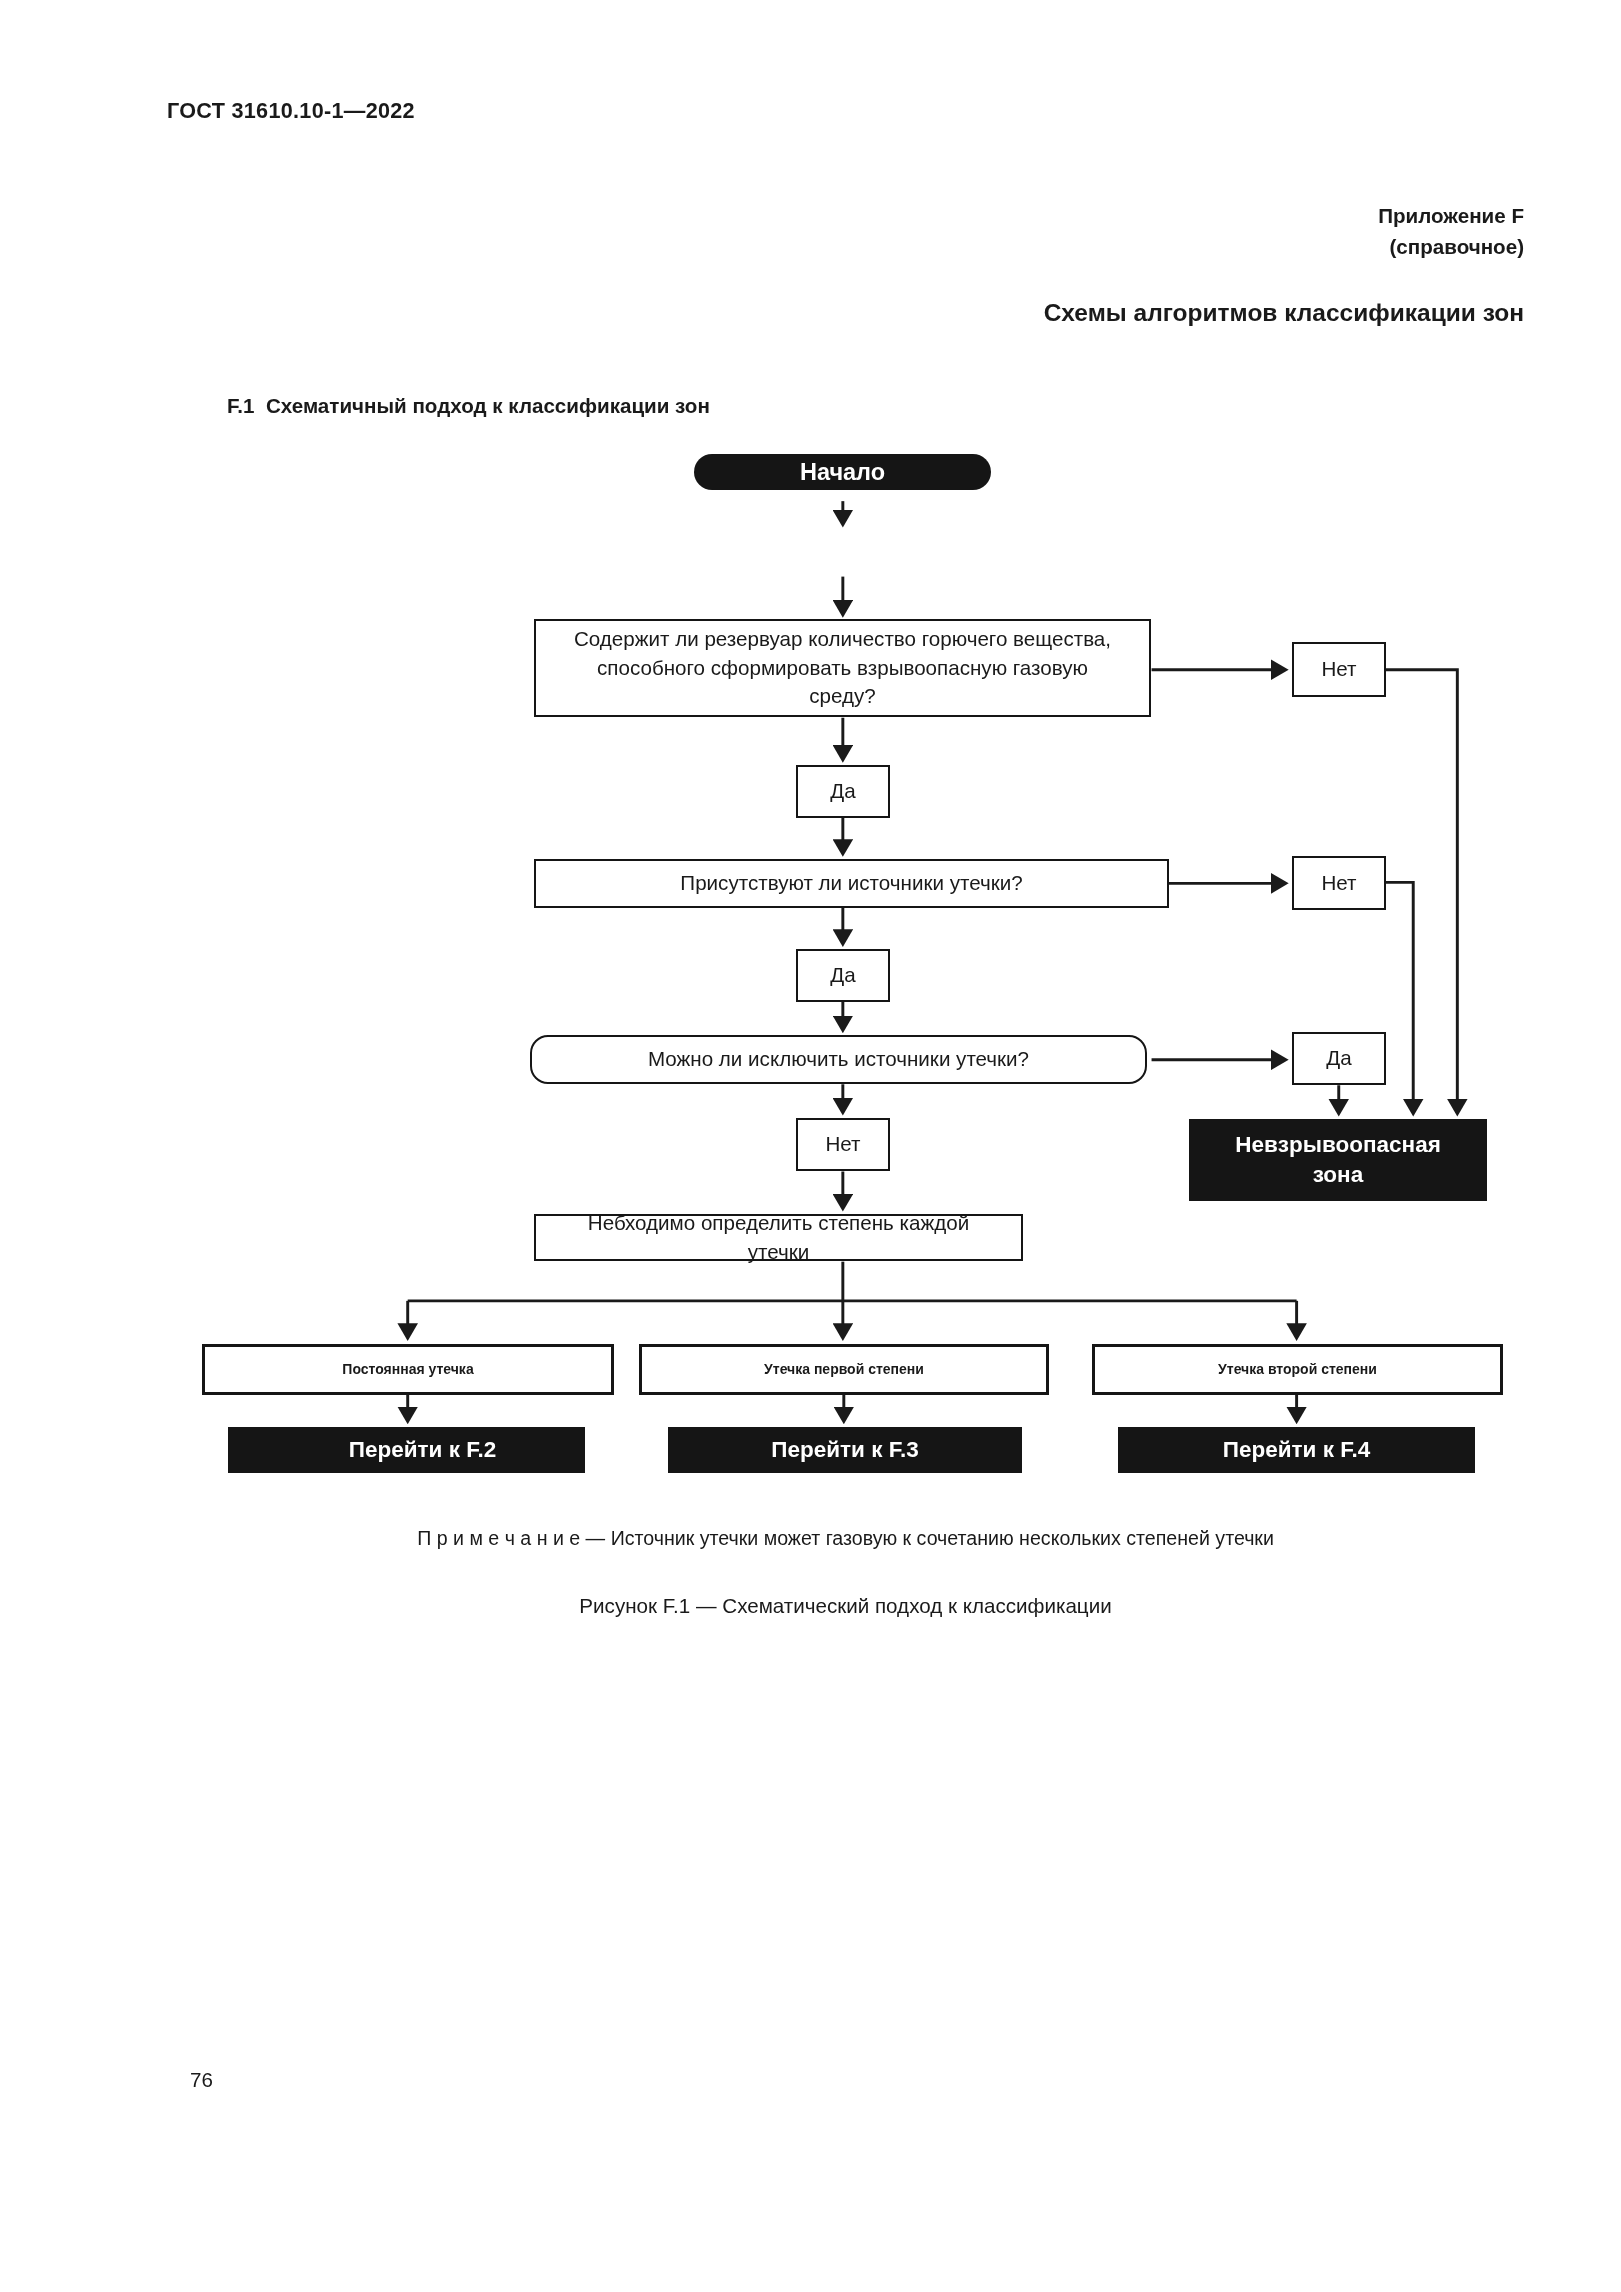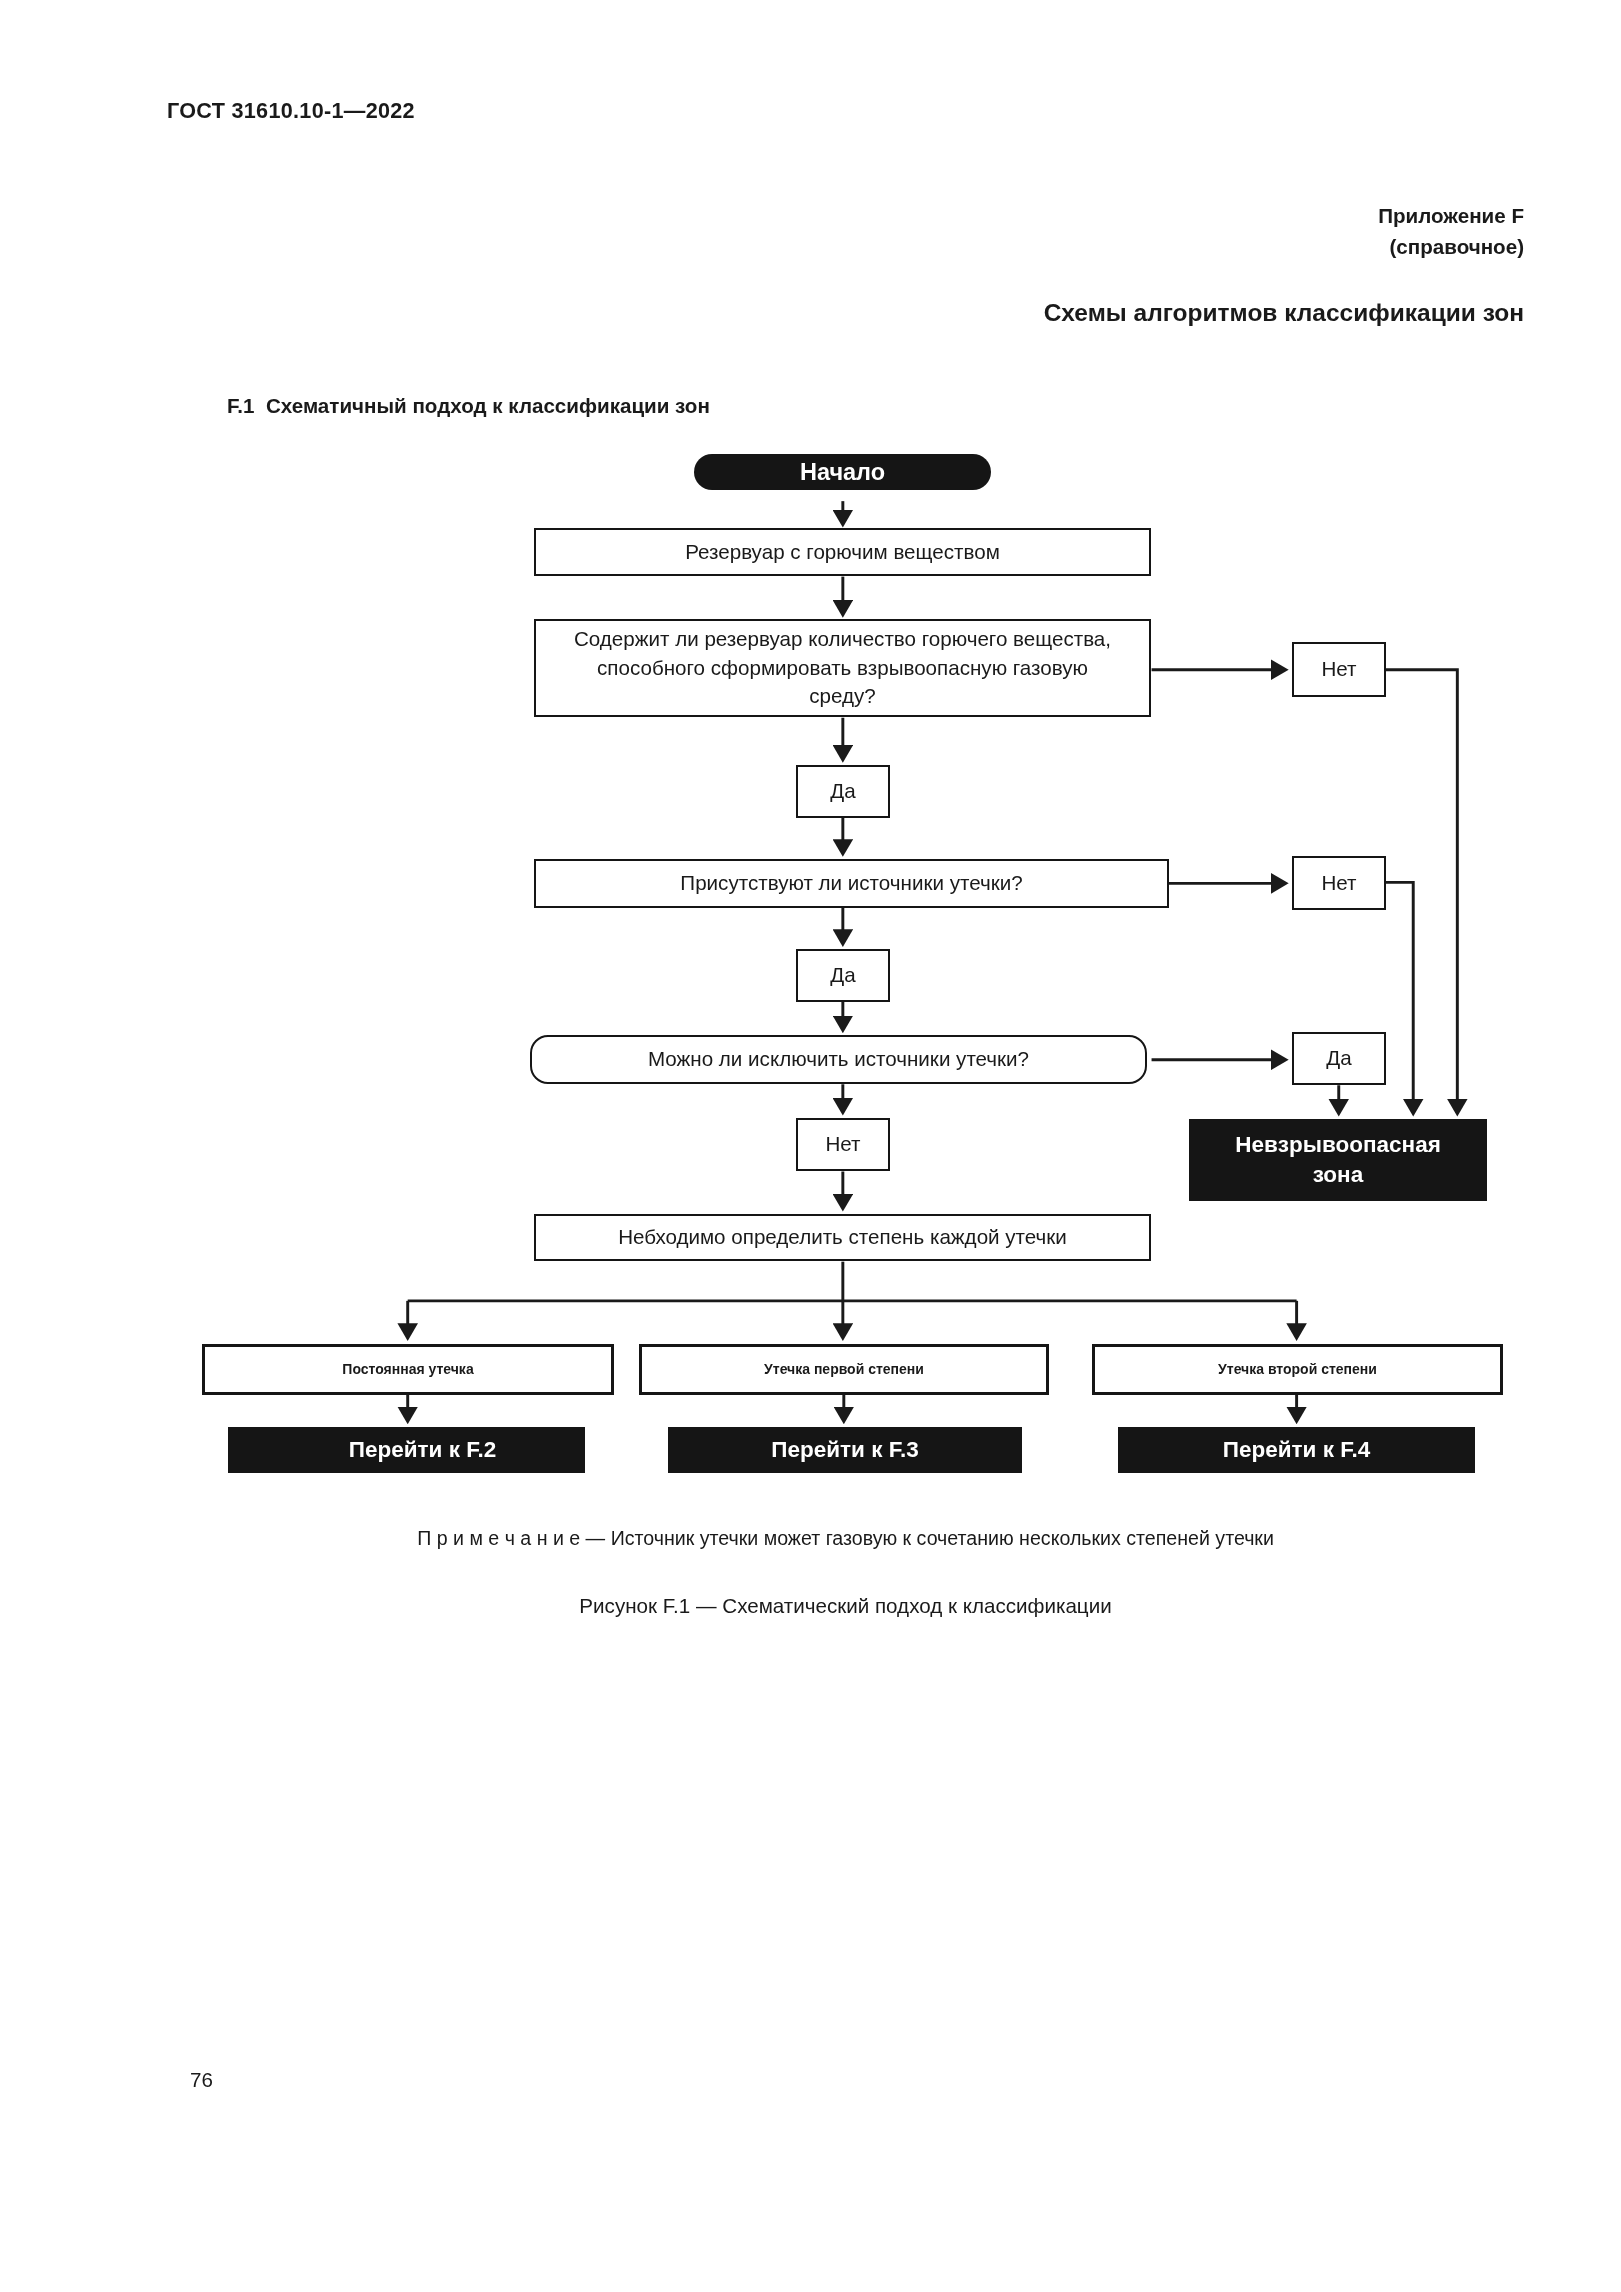--- a/index.html
+++ b/index.html
@@ -125,7 +125,6 @@
 
   <div class="node black start" style="left:694px;top:454px;width:297px;height:36px;border-radius:24px;">Начало</div>
 
-  <div class="node wide" style="left:534px;top:528px;width:617px;height:48px;">Резервуар с горючим веществом</div>
 
   <div class="node wide" style="left:534px;top:619px;width:617px;height:98px;">Содержит ли резервуар количество горючего вещества, способного сформировать взрывоопасную газовую среду?</div>
 

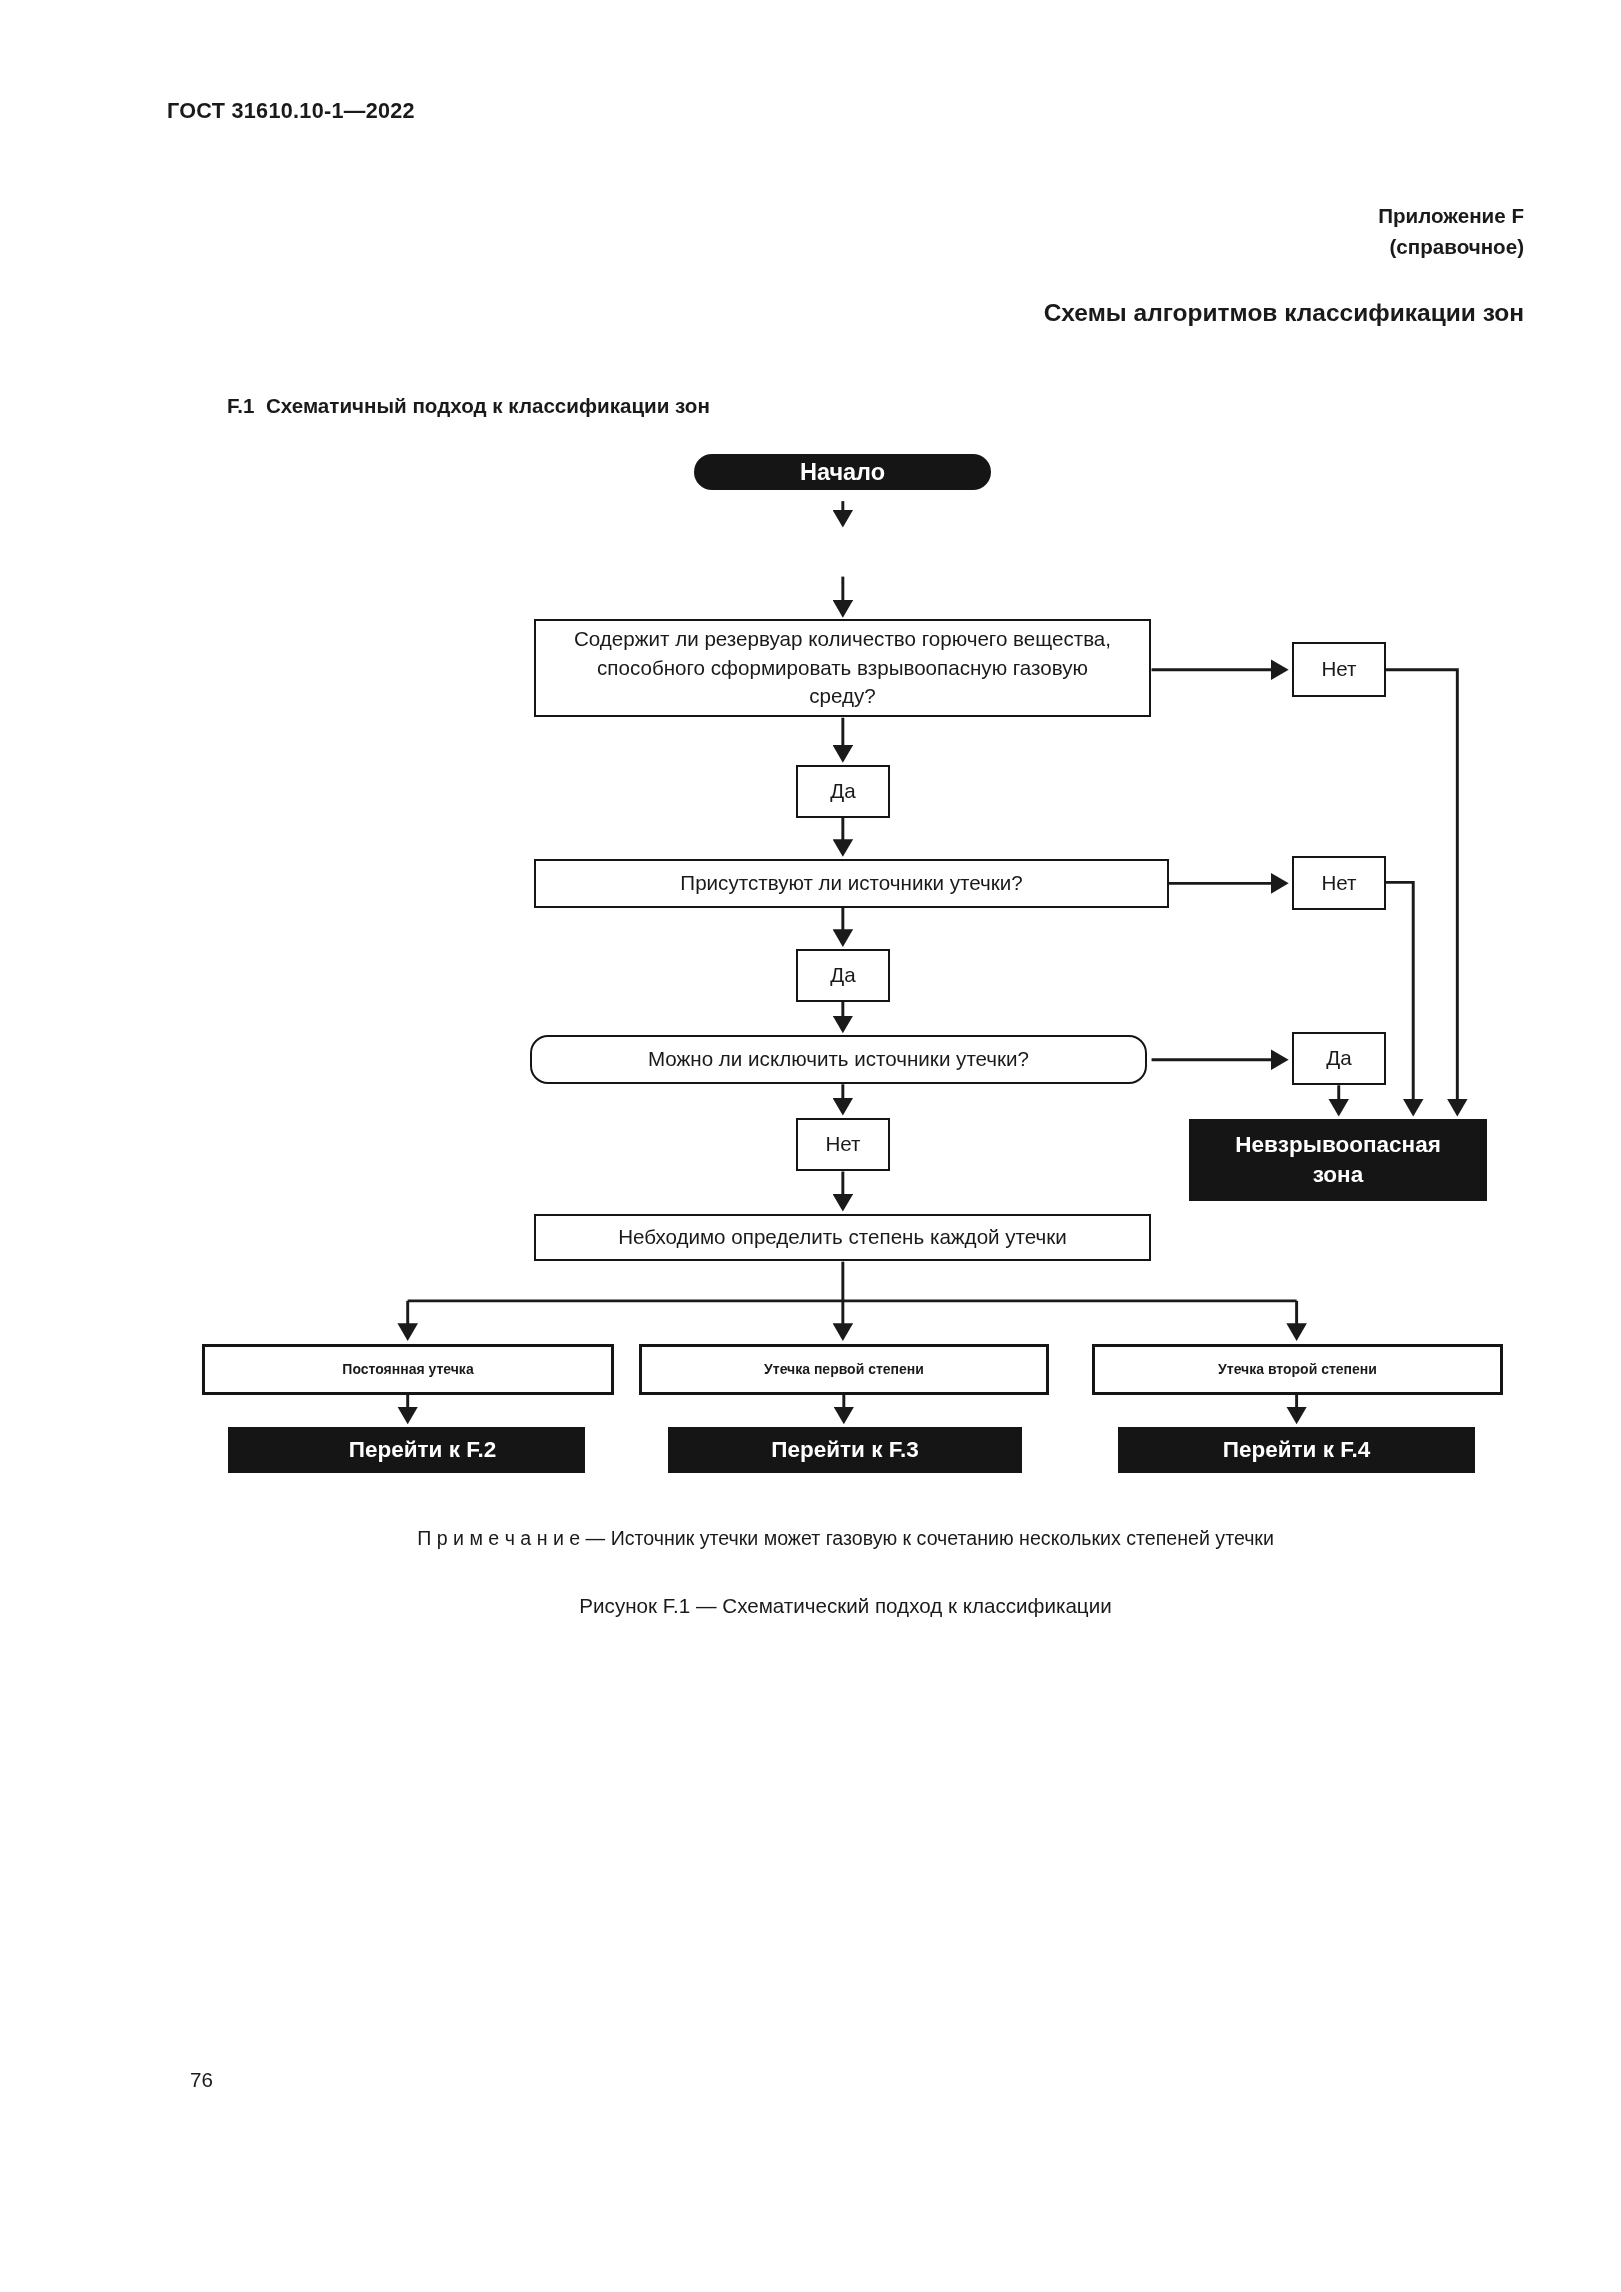--- a/index.html
+++ b/index.html
@@ -146,7 +146,7 @@
 
   <div class="node black zone" style="left:1189px;top:1119px;width:298px;height:82px;">Невзрывоопасная зона</div>
 
-  <div class="node wide" style="left:534px;top:1214px;width:617px;height:47px;">Небходимо определить степень каждой утечки</div>
+  <div class="node wide" style="left:534px;top:1214px;width:489px;height:47px;">Небходимо определить степень каждой утечки</div>
 
   <div class="node branch" style="left:202px;top:1344px;width:412px;height:51px;">Постоянная утечка</div>
 

